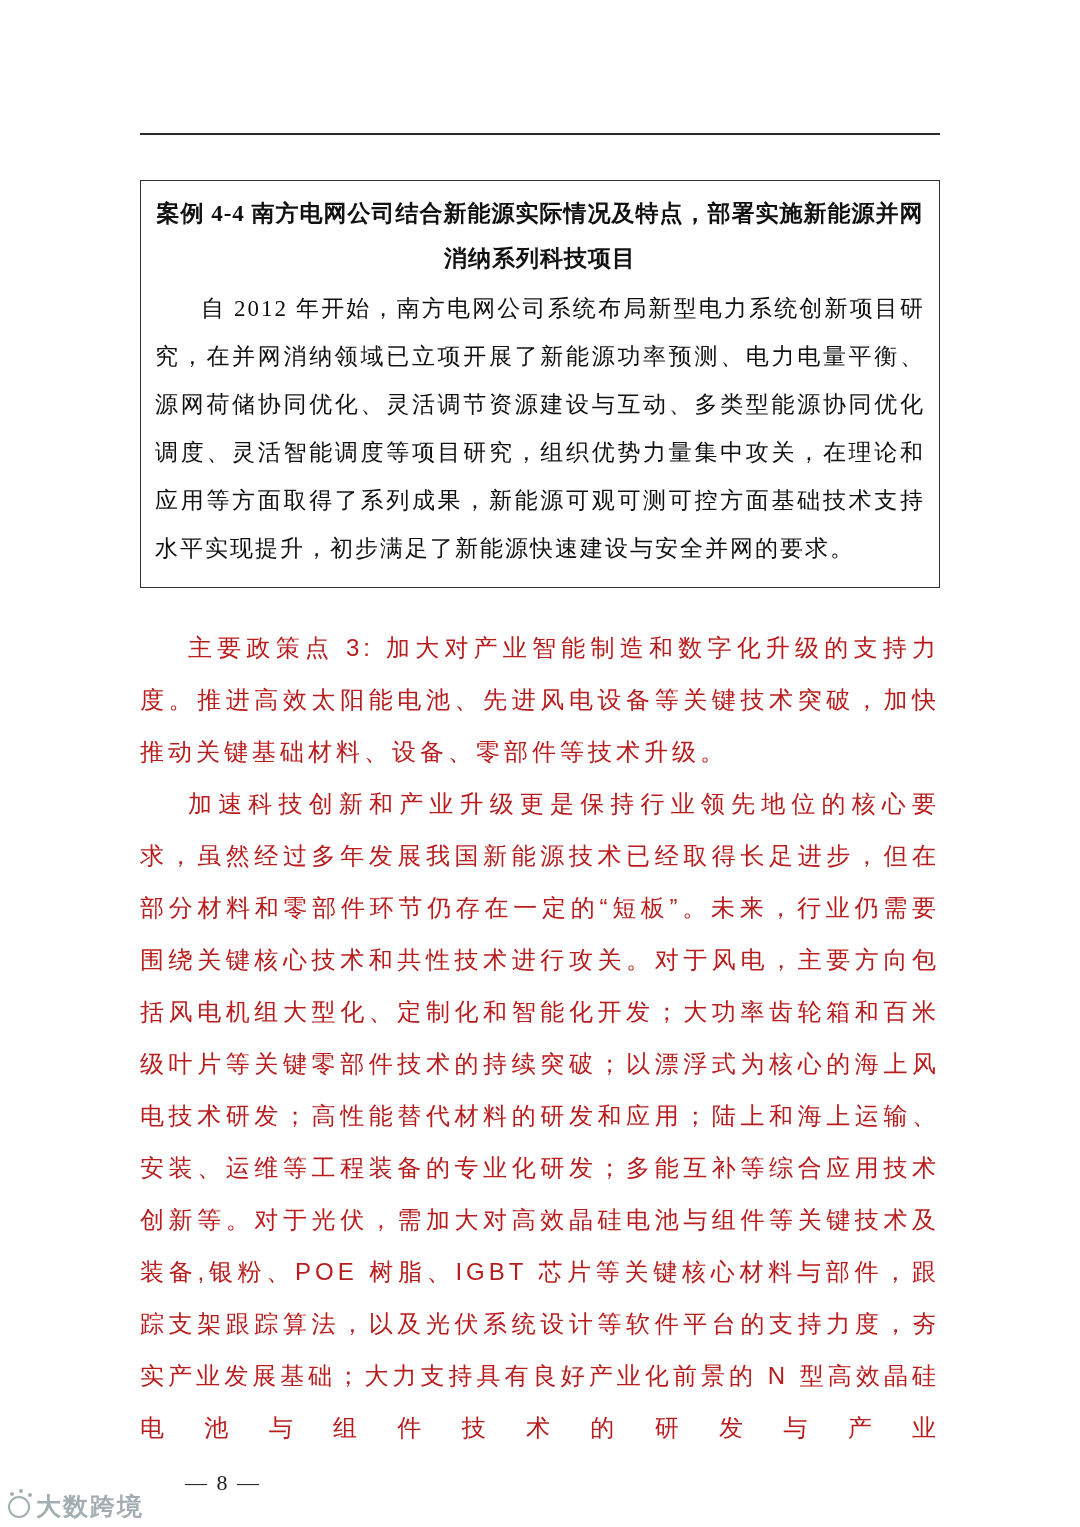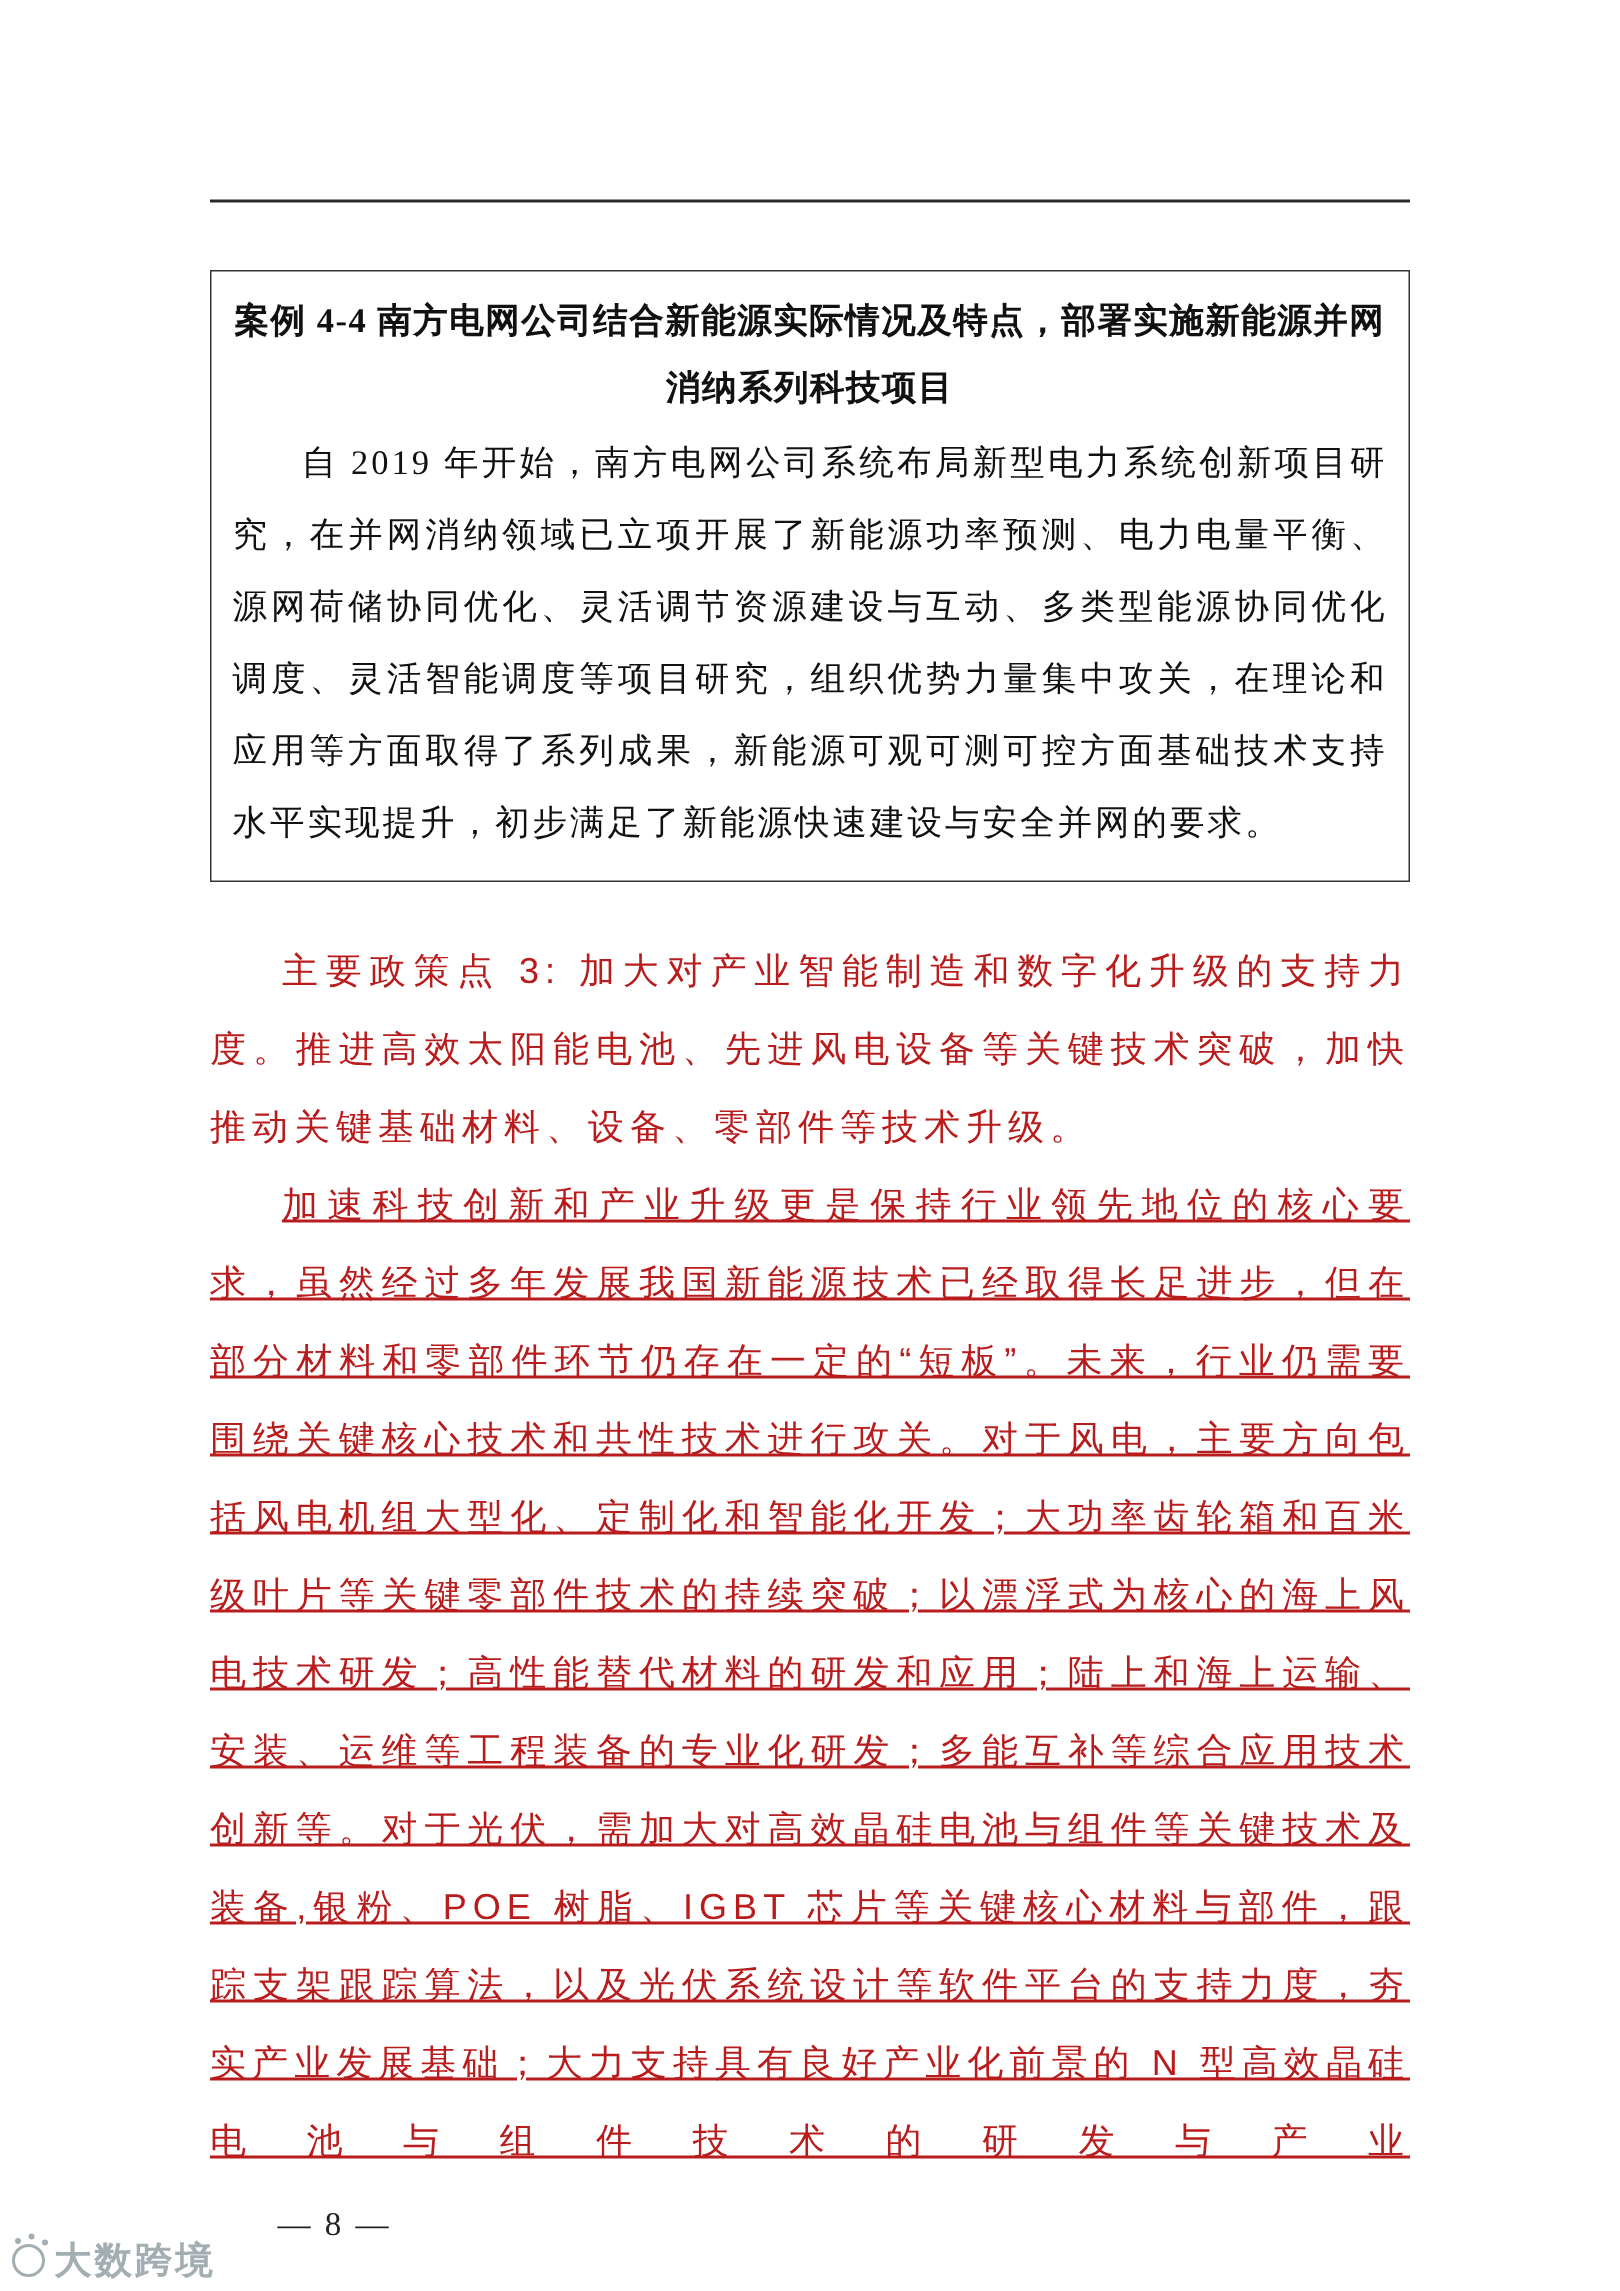--- a/index.html
+++ b/index.html
@@ -117,7 +117,7 @@
 
     <div class="case-box">
       <div class="case-title">案例 4-4 南方电网公司结合新能源实际情况及特点，部署实施新能源并网消纳系列科技项目</div>
-      <p class="case-body">自 2019 年开始，南方电网公司系统布局新型电力系统创新项目研究，在并网消纳领域已立项开展了新能源功率预测、电力电量平衡、源网荷储协同优化、灵活调节资源建设与互动、多类型能源协同优化调度、灵活智能调度等项目研究，组织优势力量集中攻关，在理论和应用等方面取得了系列成果，新能源可观可测可控方面基础技术支持水平实现提升，初步满足了新能源快速建设与安全并网的要求。</p>
+      <p class="case-body">自 2012 年开始，南方电网公司系统布局新型电力系统创新项目研究，在并网消纳领域已立项开展了新能源功率预测、电力电量平衡、源网荷储协同优化、灵活调节资源建设与互动、多类型能源协同优化调度、灵活智能调度等项目研究，组织优势力量集中攻关，在理论和应用等方面取得了系列成果，新能源可观可测可控方面基础技术支持水平实现提升，初步满足了新能源快速建设与安全并网的要求。</p>
     </div>
 
     <p class="para para-policy">主要政策点 3: 加大对产业智能制造和数字化升级的支持力度。推进高效太阳能电池、先进风电设备等关键技术突破，加快推动关键基础材料、设备、零部件等技术升级。</p>

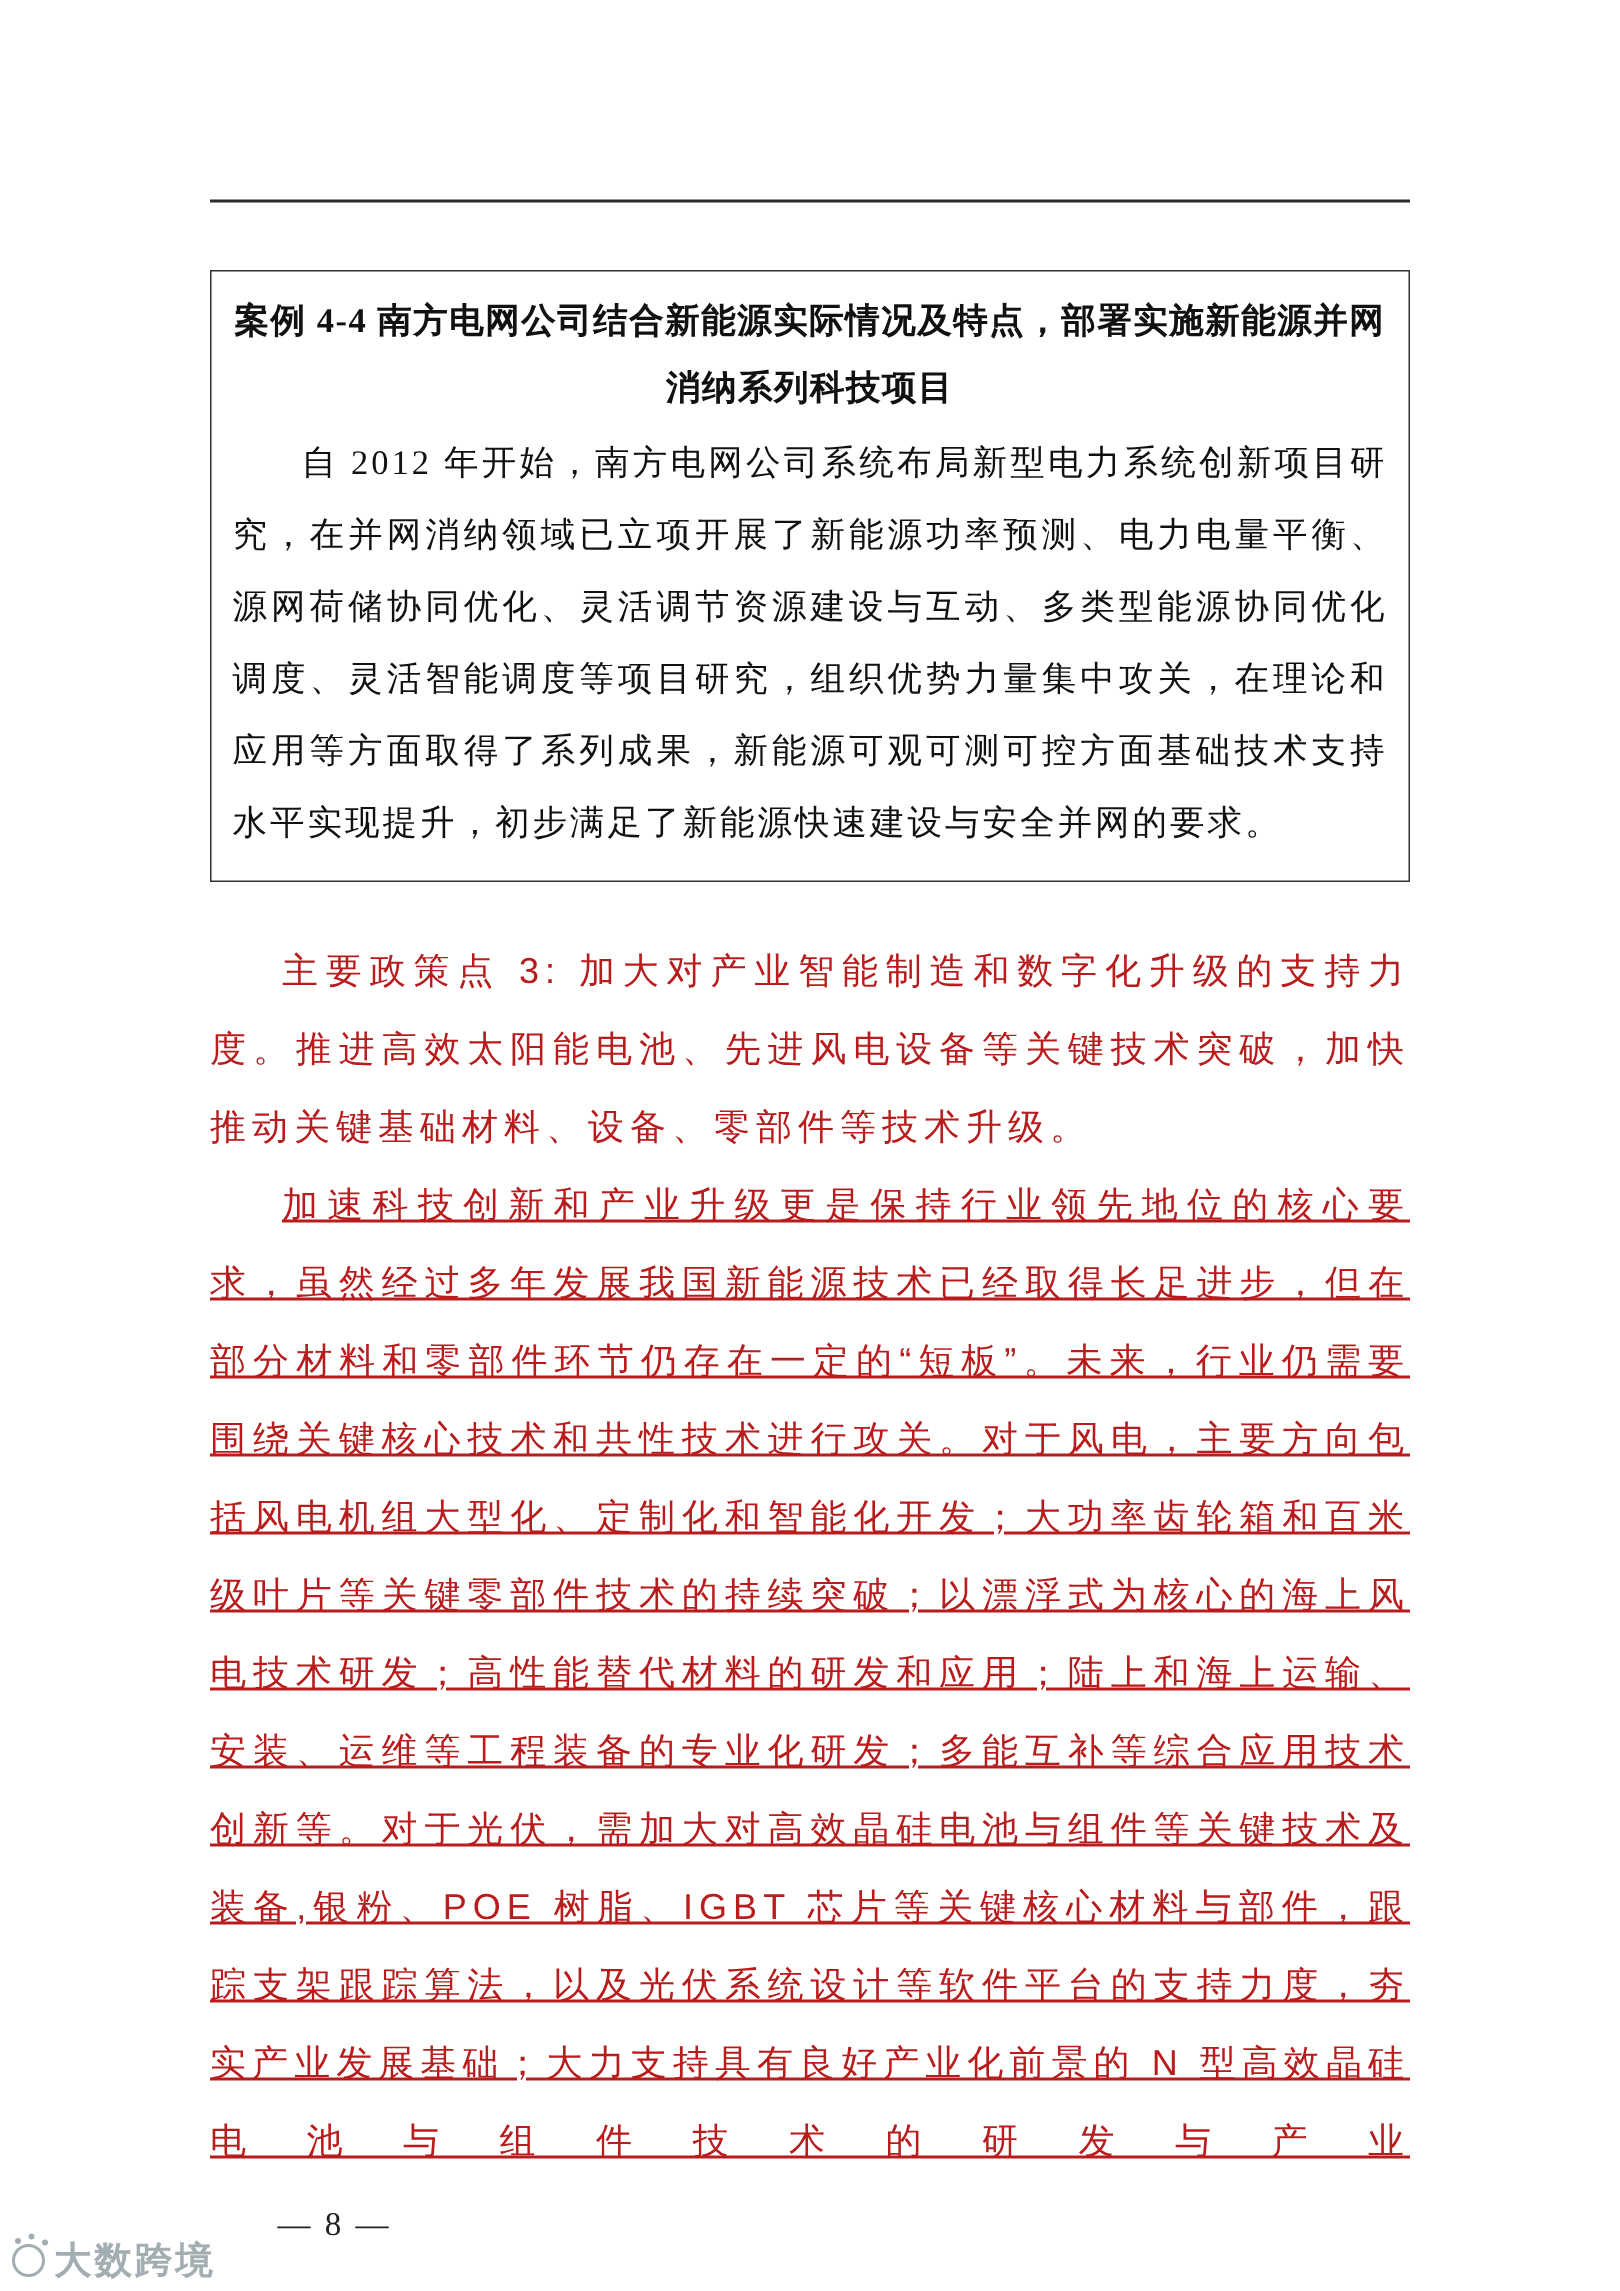--- a/index.html
+++ b/index.html
@@ -61,7 +61,6 @@
   .para-detail {
     margin-top: 0;
     text-align-last: justify;
-    text-decoration: underline;
   }
   .page-number {
     margin-top: 16px;

